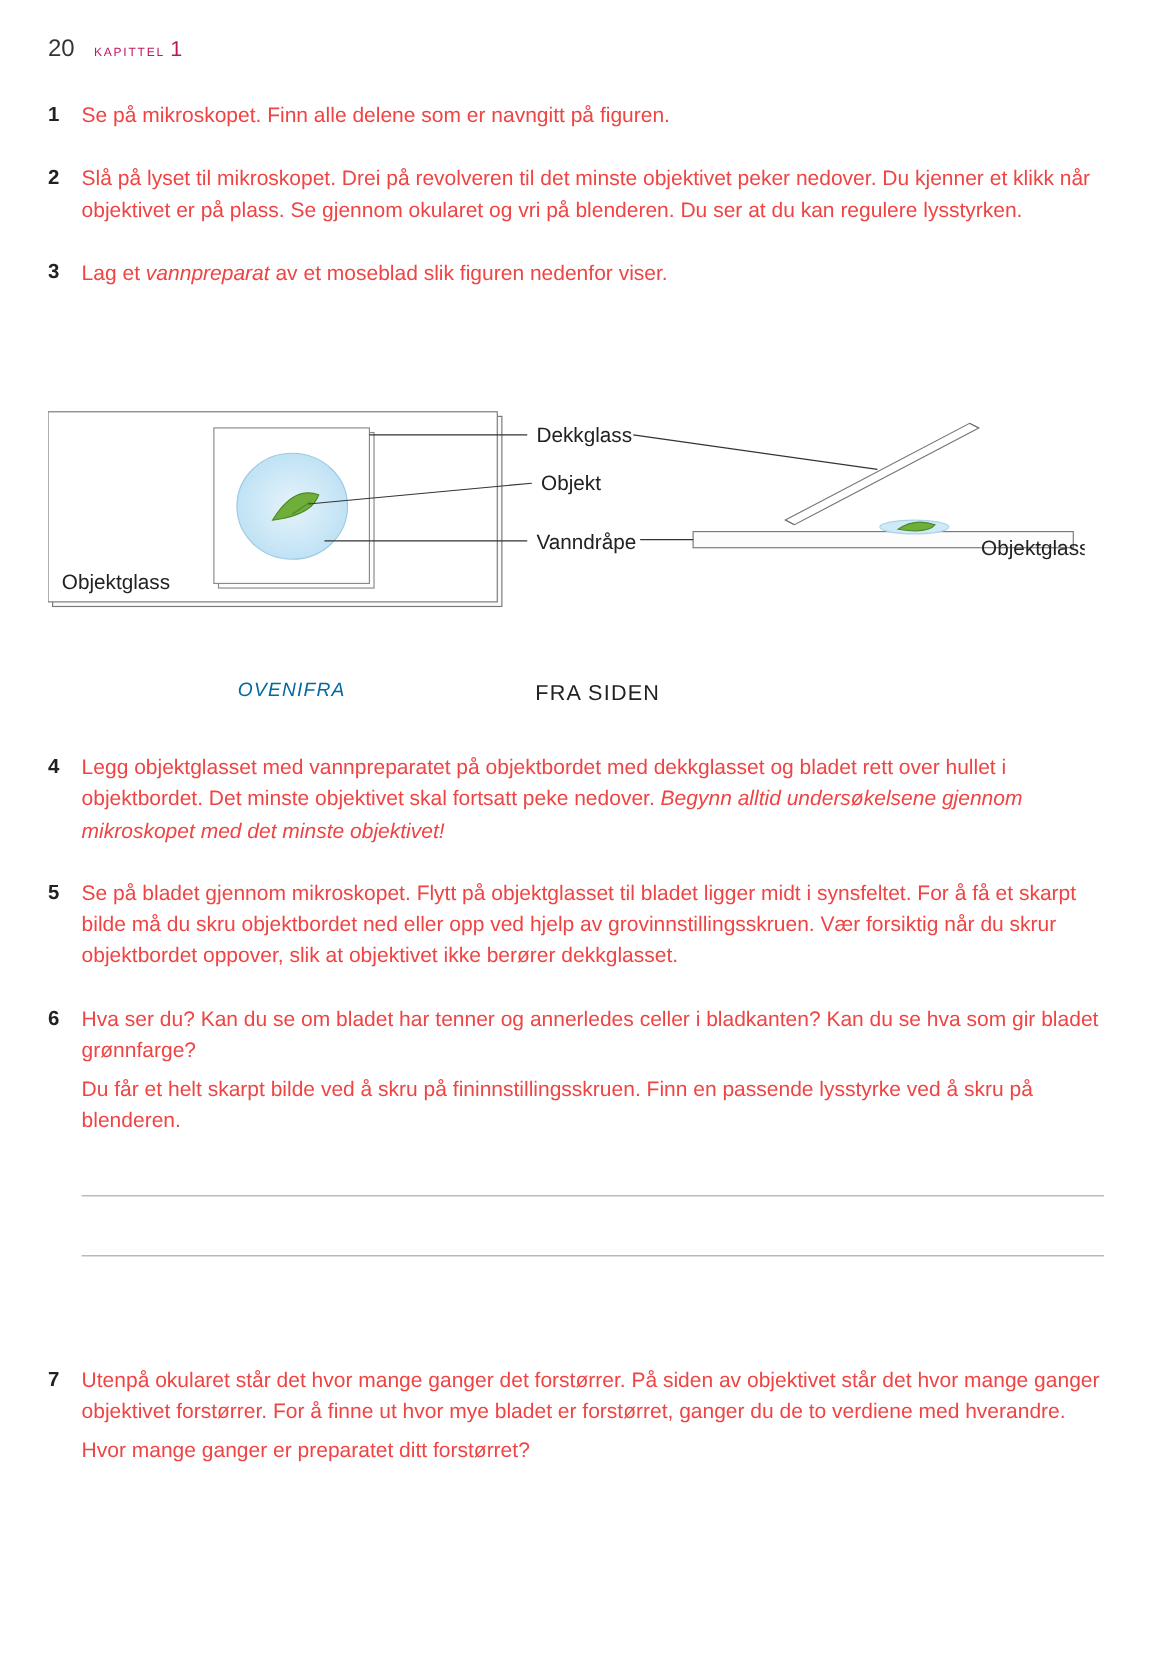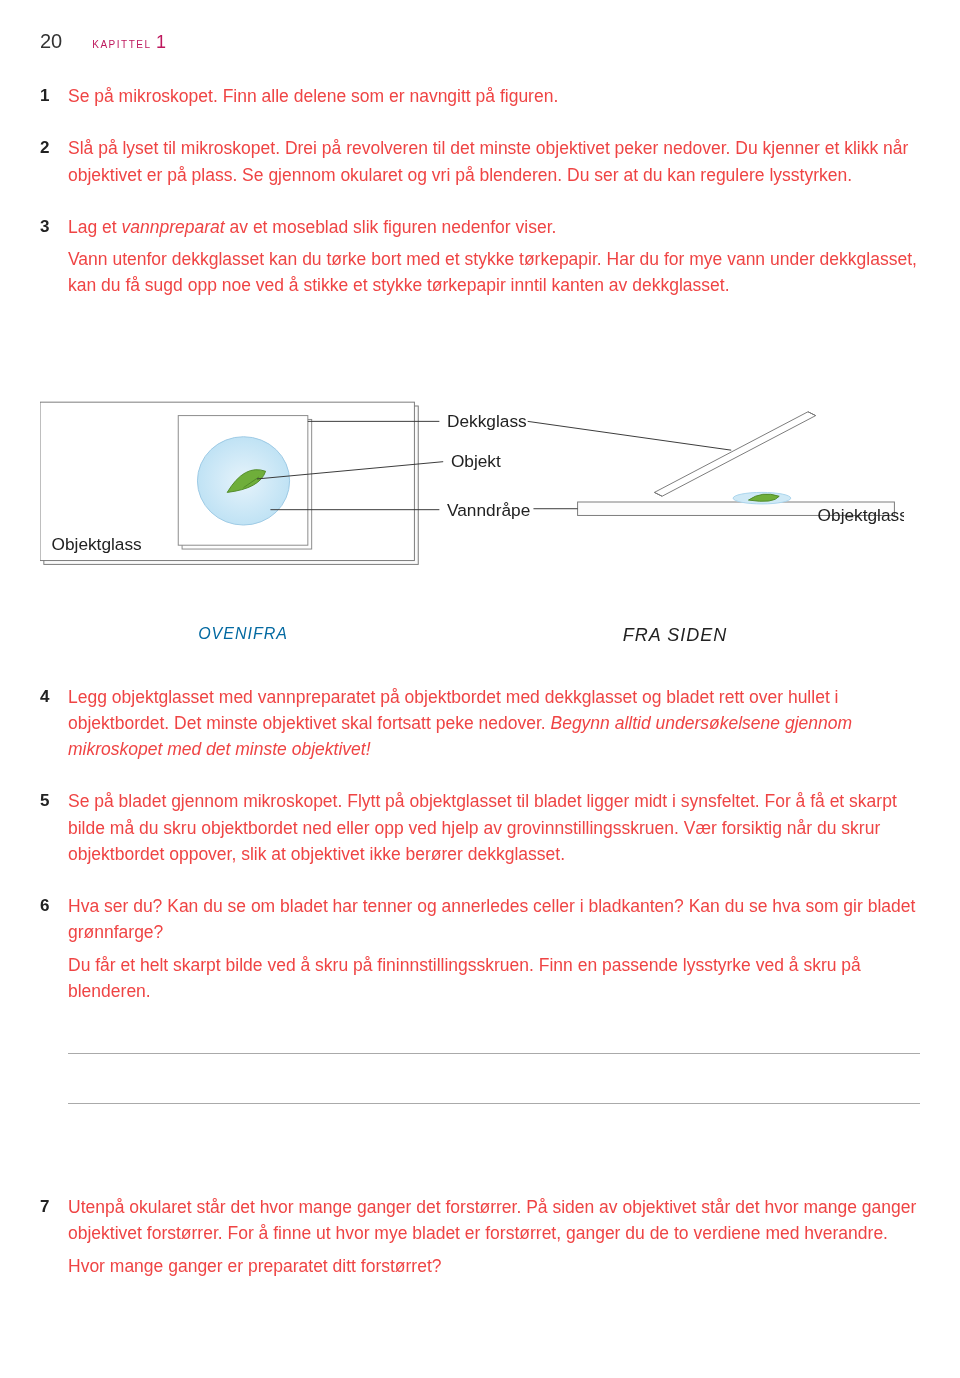--- a/index.html
+++ b/index.html
@@ -17,7 +17,7 @@
   .header {
     display: flex;
     align-items: baseline;
-    gap: 30px;
+    gap: 16px;
     margin-bottom: 30px;
   }
   .page-num {

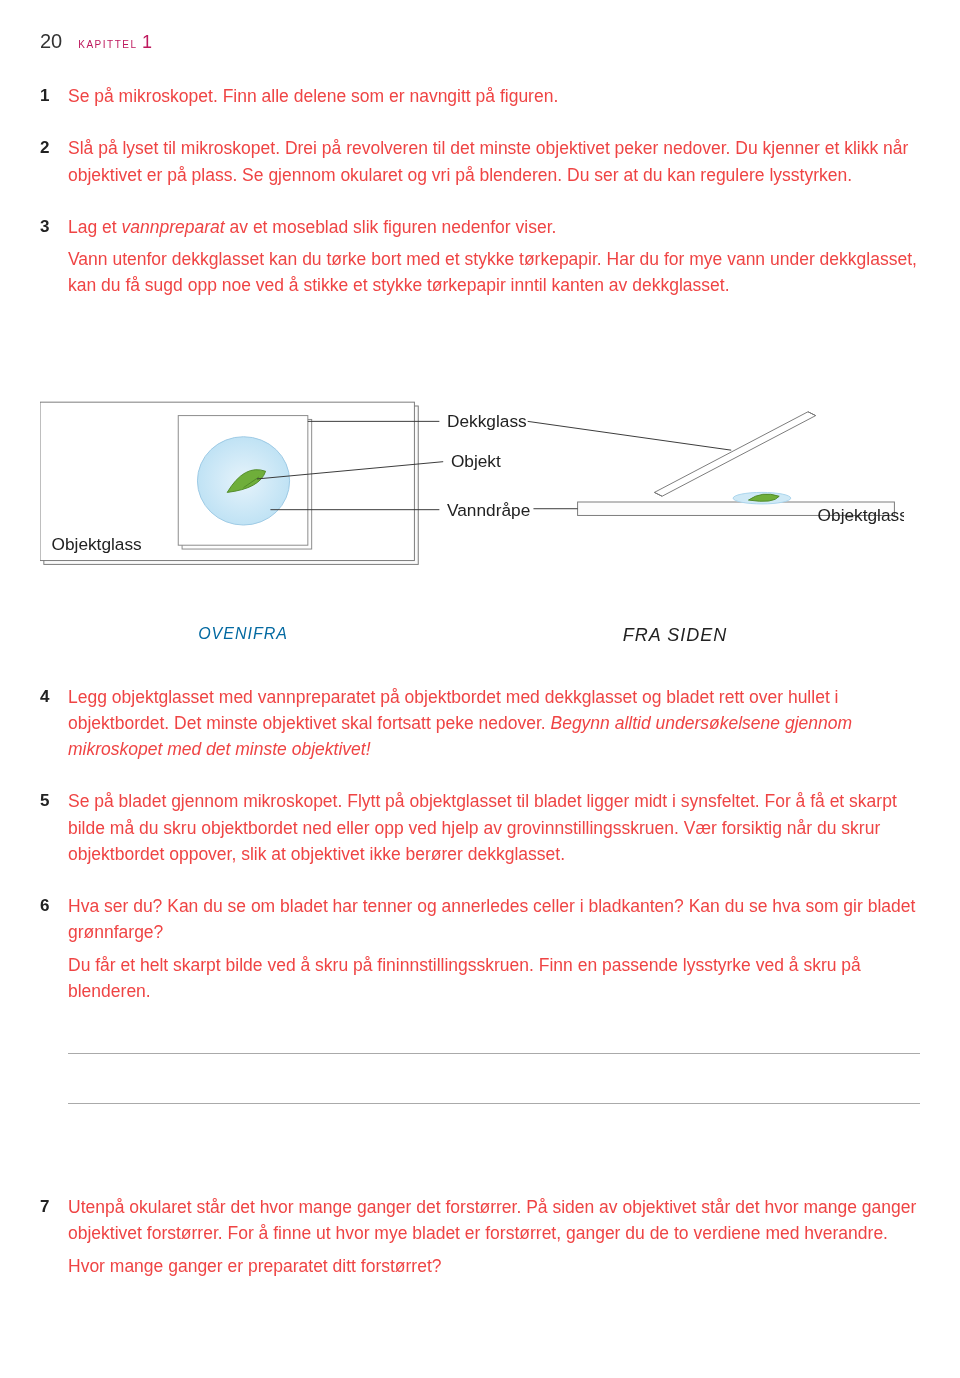--- a/index.html
+++ b/index.html
@@ -123,7 +123,6 @@
         <div class="item-num">3</div>
         <div class="item-body">
           <p><span>Lag et </span><span class="em">vannpreparat</span><span> av et moseblad slik figuren nedenfor viser.</span></p>
-          <p><span>Vann utenfor dekkglasset kan du tørke bort med et stykke tørkepapir. Har du for mye vann under dekkglasset, kan du få sugd opp noe ved å stikke et stykke tørkepapir inntil kanten av dekkglasset.</span></p>
         </div>
       </div>
     </div>

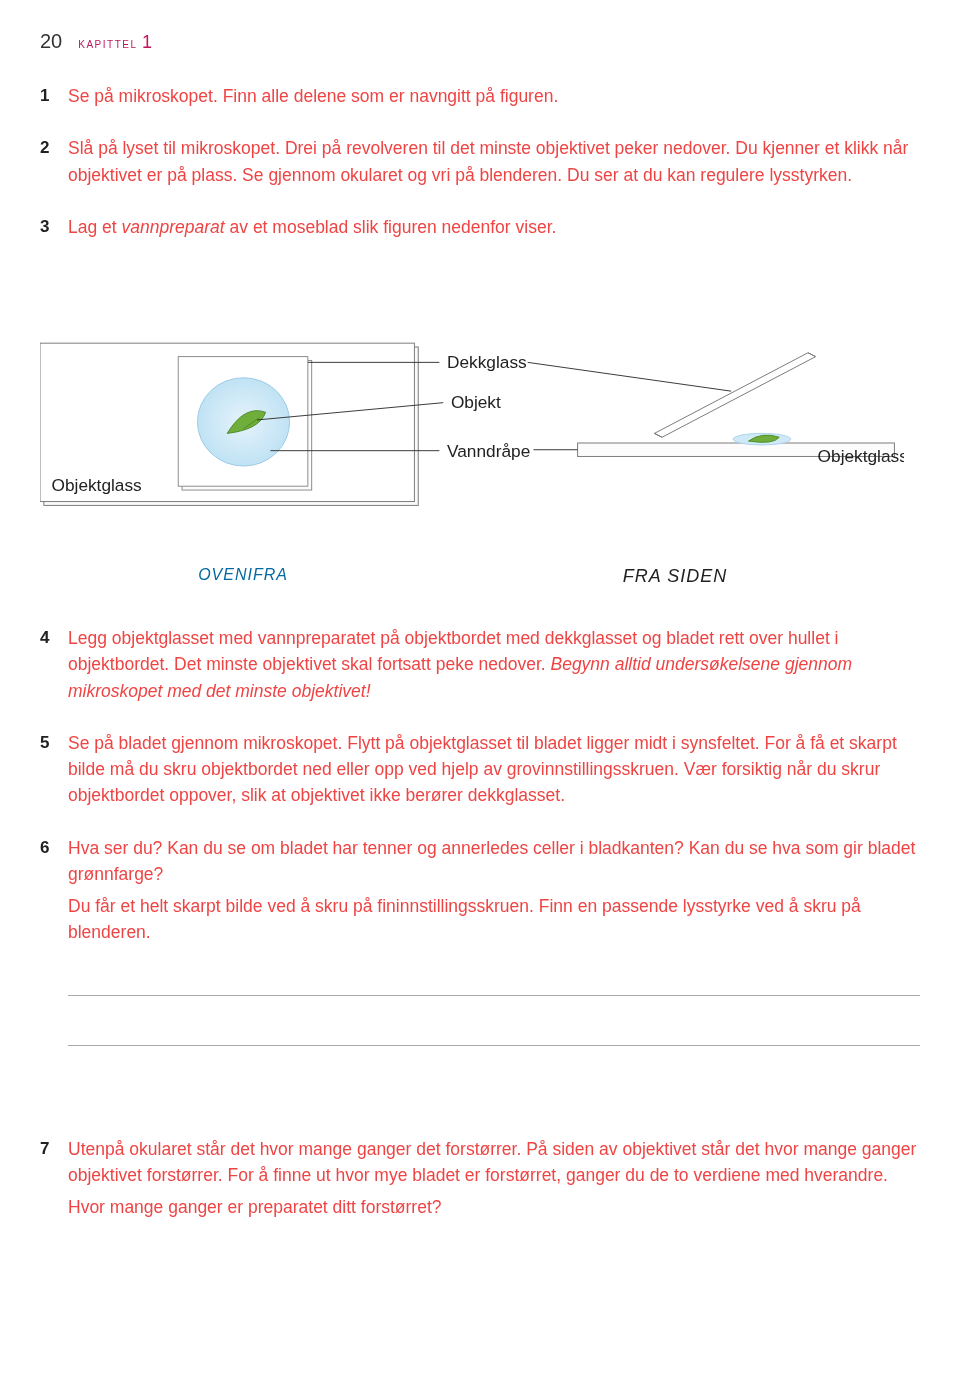--- a/index.html
+++ b/index.html
@@ -74,8 +74,7 @@
   }
   .caption-right {
     flex: 1;
-    text-align: center;
-    font-style: italic;
+    text-align: left;
     font-size: 18px;
     letter-spacing: 1px;
     color: #222;

